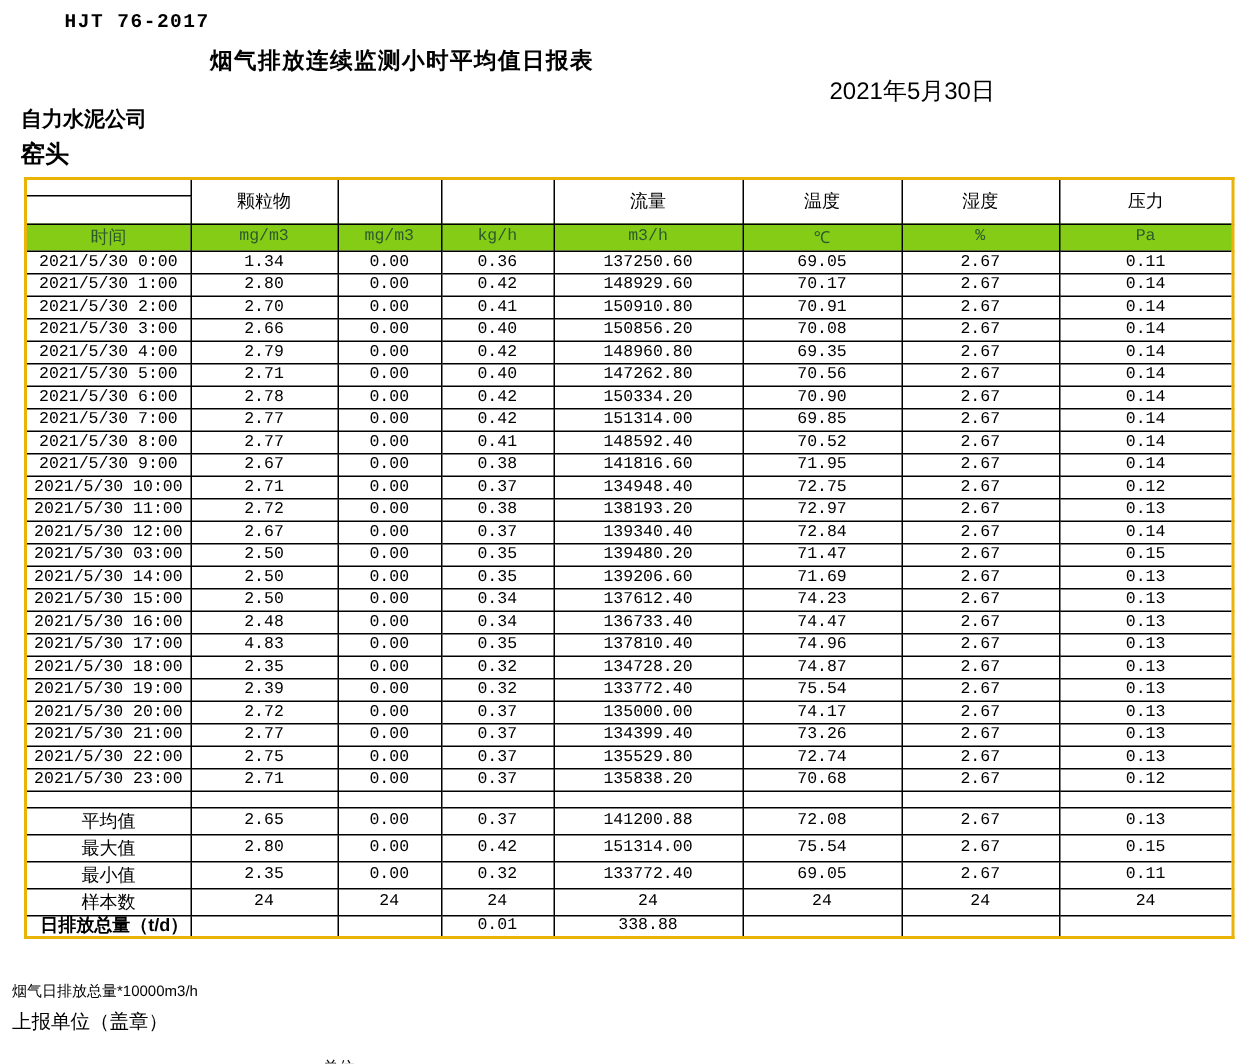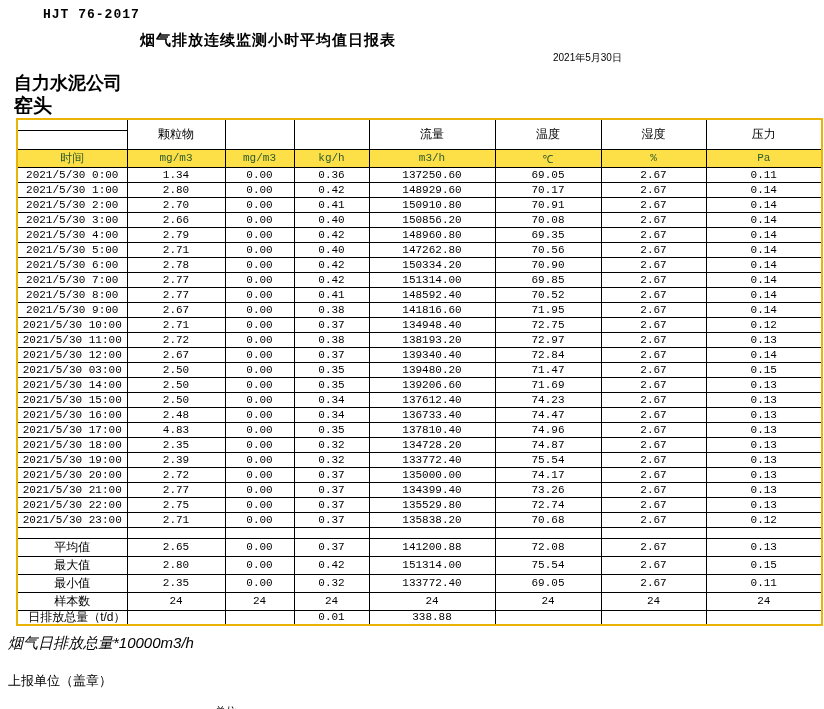--- a/index.html
+++ b/index.html
@@ -13,7 +13,7 @@
   .doc-code { left:14px; top:7px; font-weight:bold; font-size:13px;
     font-family:"Liberation Mono","DejaVu Sans Mono",monospace; letter-spacing:1px;padding-left:29px; }
   .title { left:140px; top:31px; font-weight:bold; font-size:15px; letter-spacing:1px; }
-  .date { left:553px; top:51px; font-size:10px; }
+  .date { left:553px; top:51px; font-size:16px; }
   .company { left:14px; top:71px; font-weight:bold; font-size:18px; }
   .site { left:14px; top:93px; font-weight:bold; font-size:19px; }
 

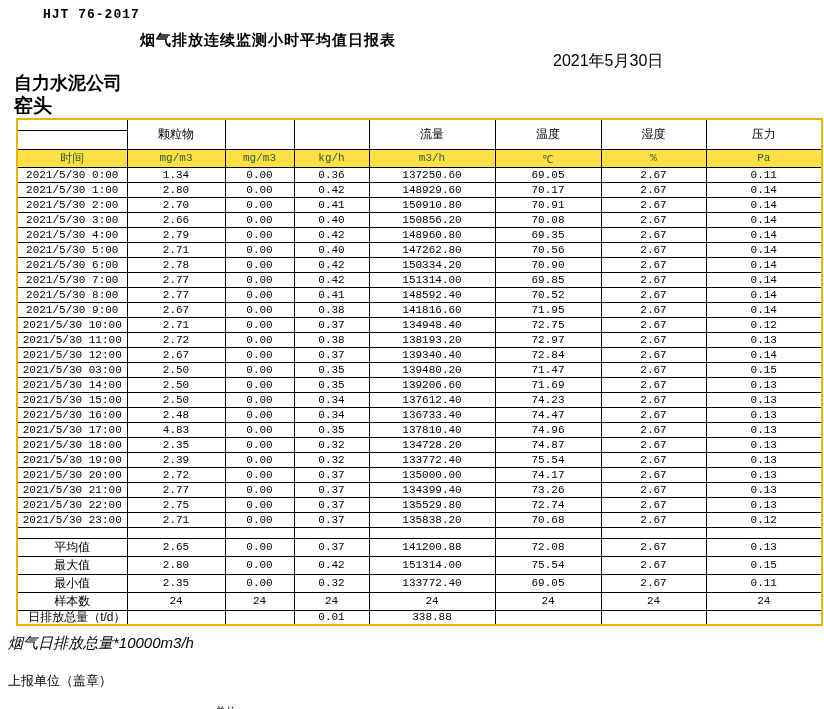--- a/index.html
+++ b/index.html
@@ -14,7 +14,7 @@
     font-family:"Liberation Mono","DejaVu Sans Mono",monospace; letter-spacing:1px;padding-left:29px; }
   .title { left:140px; top:31px; font-weight:bold; font-size:15px; letter-spacing:1px; }
   .date { left:553px; top:51px; font-size:16px; }
-  .company { left:14px; top:71px; font-weight:bold; font-size:18px; }
+  .company { left:14px; top:71px; font-weight:bold; font-size:14px; }
   .site { left:14px; top:93px; font-weight:bold; font-size:19px; }
 
   table.report {

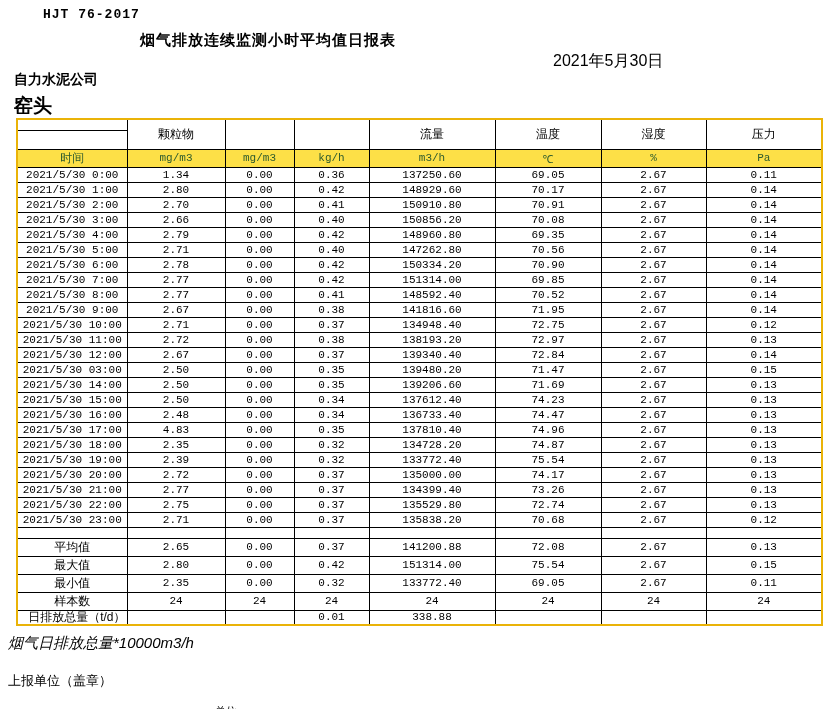--- a/index.html
+++ b/index.html
@@ -15,7 +15,7 @@
   .title { left:140px; top:31px; font-weight:bold; font-size:15px; letter-spacing:1px; }
   .date { left:553px; top:51px; font-size:16px; }
   .company { left:14px; top:71px; font-weight:bold; font-size:14px; }
-  .site { left:14px; top:93px; font-weight:bold; font-size:19px; }
+  .site { left:14px; top:93px; font-weight:bold; font-size:16px; }
 
   table.report {
     position:absolute; left:16px; top:118px;

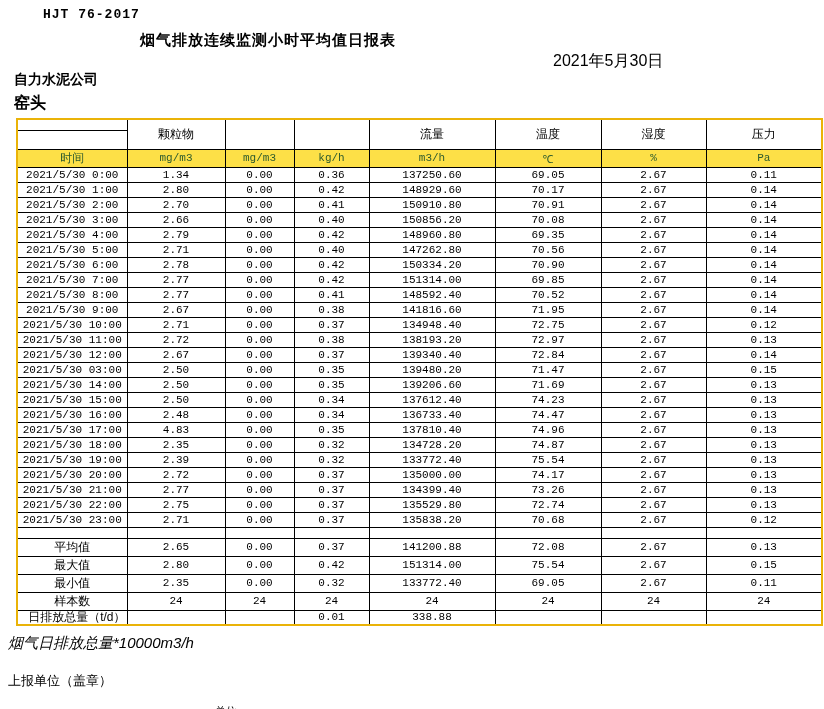--- a/index.html
+++ b/index.html
@@ -31,7 +31,7 @@
   tr.group-top td { height:11px; }
   tr.group-bottom td { height:19px; }
   tr.unit-row th, tr.unit-row td {
-    background:#fde047; color:#2D5A2D; height:17px; font-size:11px;
+    background:#84cc16; color:#2D5A2D; height:17px; font-size:11px;
   }
   tr.unit-row th { font-size:12px; font-family:"Liberation Sans",sans-serif; }
   tbody.data tr td { height:15px; }

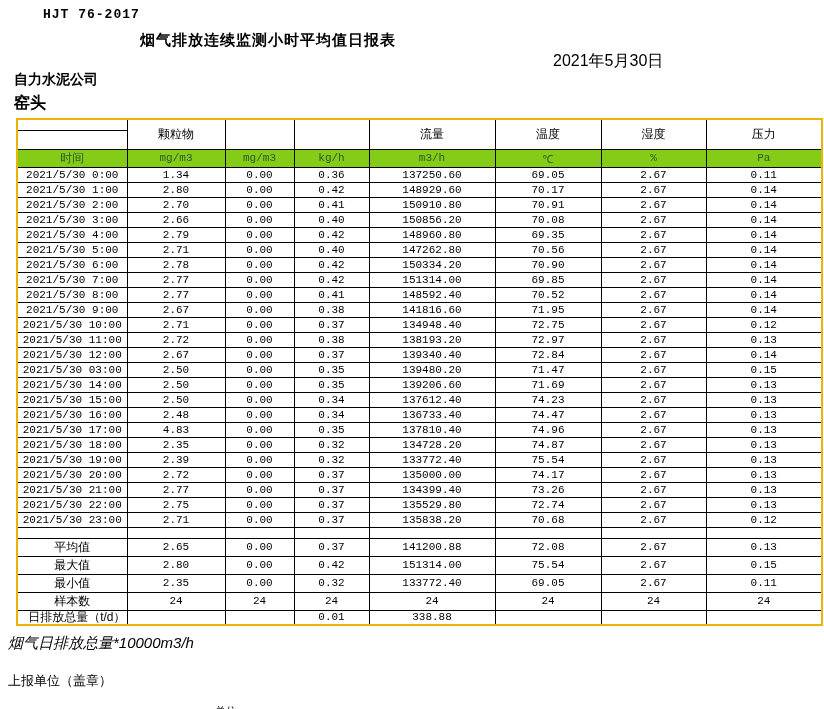--- a/index.html
+++ b/index.html
@@ -41,7 +41,7 @@
   td.overflow-cell { position:relative; }
   td.overflow-cell span {
     position:absolute; right:1px; top:50%; transform:translateY(-50%);
-    white-space:nowrap; font-family:"Liberation Sans",sans-serif; font-size:12px;
+    white-space:nowrap; font-family:"Liberation Sans",sans-serif; font-size:12px;font-weight:bold;
   }
   .footer-note { left:8px; top:634px; font-size:15px;font-style:italic; }
   .footer-report-unit { left:8px; top:672px; font-size:13px; }

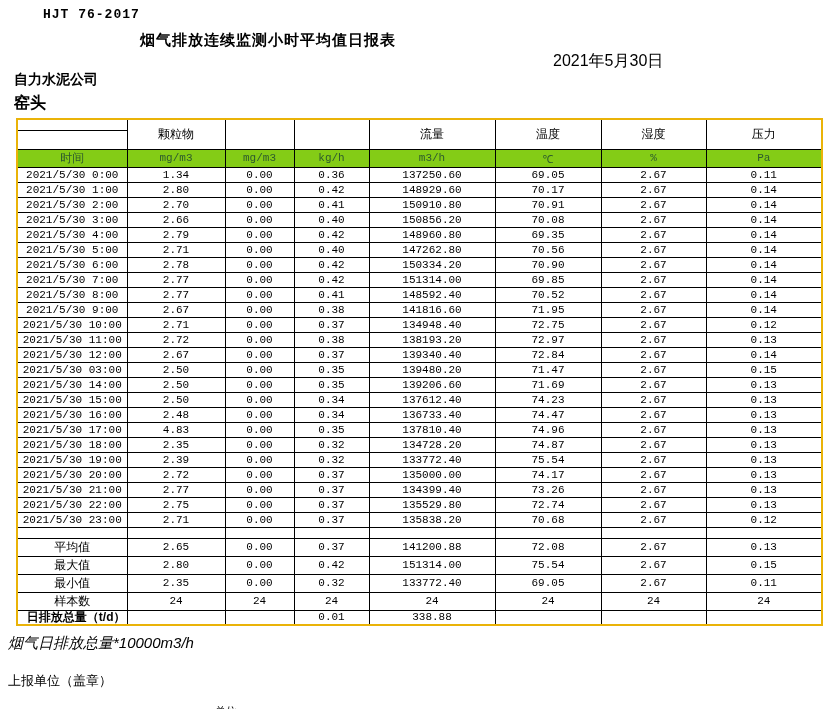--- a/index.html
+++ b/index.html
@@ -43,7 +43,7 @@
     position:absolute; right:1px; top:50%; transform:translateY(-50%);
     white-space:nowrap; font-family:"Liberation Sans",sans-serif; font-size:12px;font-weight:bold;
   }
-  .footer-note { left:8px; top:634px; font-size:15px;font-style:italic; }
+  .footer-note { left:8px; top:654px; font-size:10px; }
   .footer-report-unit { left:8px; top:672px; font-size:13px; }
   .footer-unit { left:215px; top:704px; font-size:11px; }
 </style>

